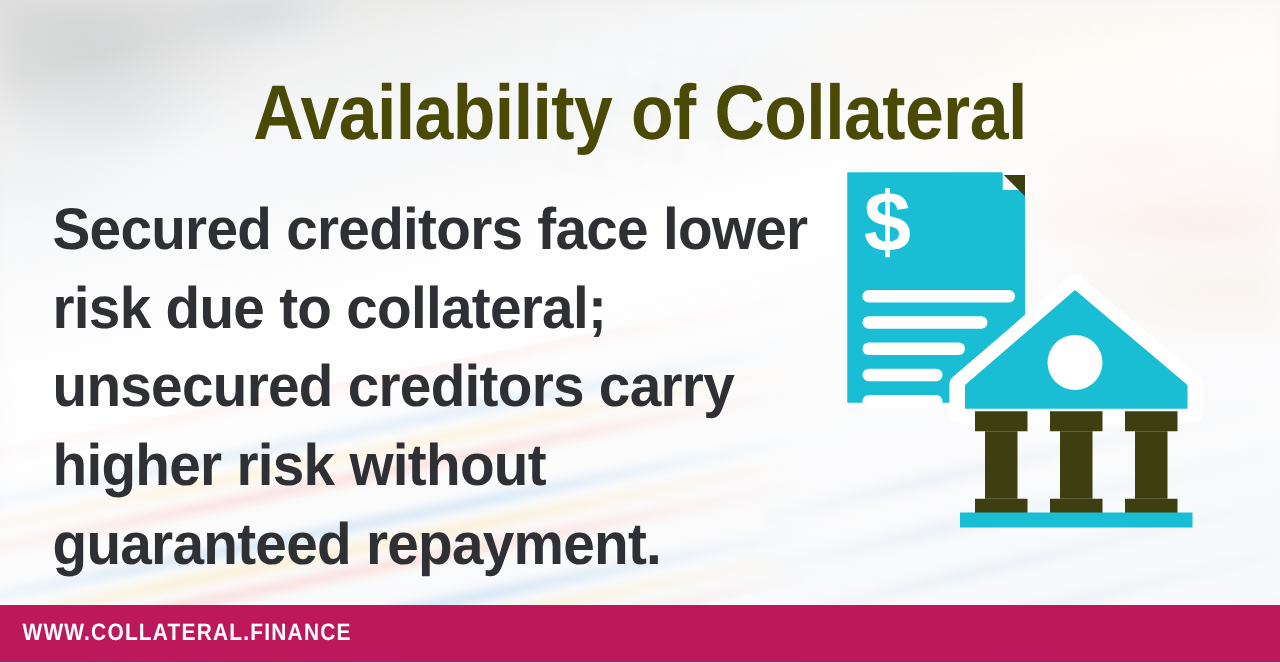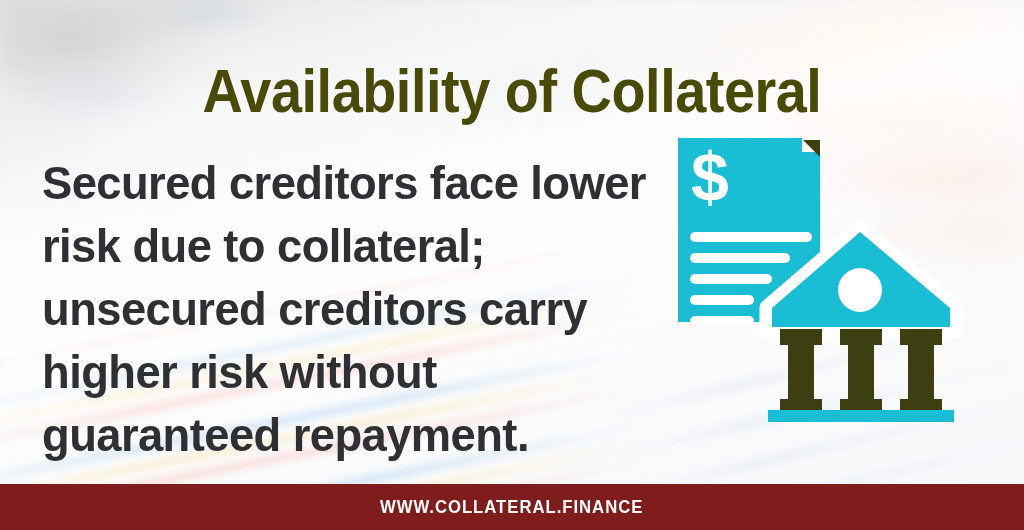--- a/index.html
+++ b/index.html
@@ -157,10 +157,9 @@
     left: 0; right: 0;
     top: 484px;
     height: 46px;
-    background: #7f1d1d;
+    background: #be185d;
     display: flex;
     align-items: center;
-    justify-content: center;
   }
   #footer-url {
     color: #ffffff;

